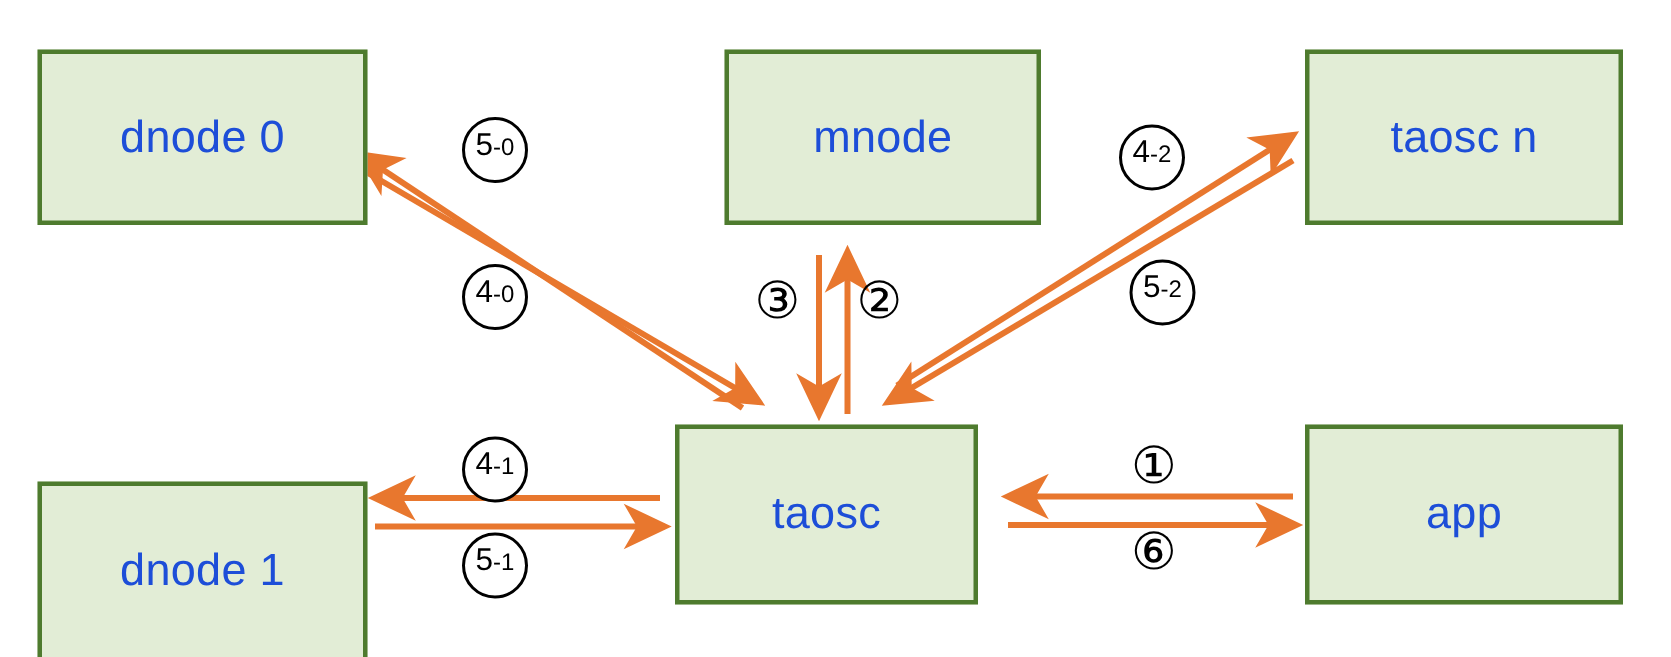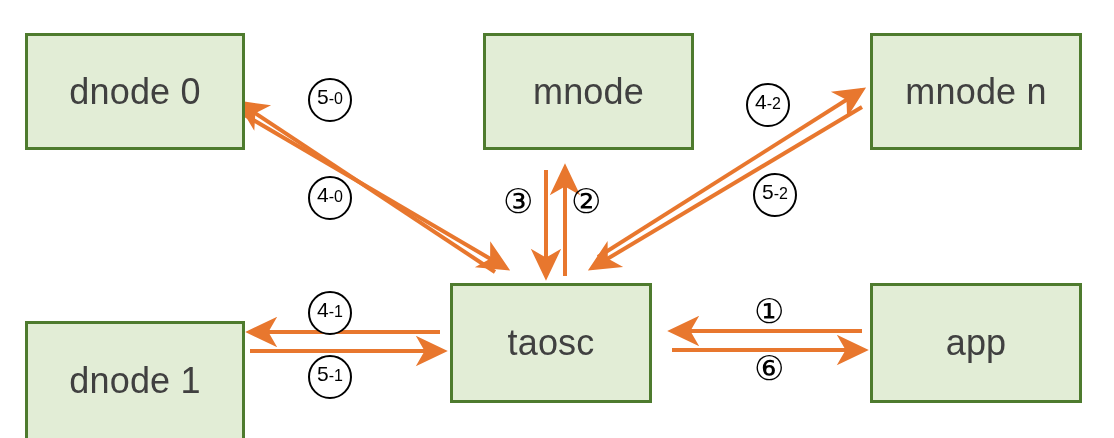--- a/index.html
+++ b/index.html
@@ -36,8 +36,8 @@
   }
   .node-label {
     font-family: "Liberation Sans", sans-serif;
-    font-size: 36px;
-    color: #404040;
+    font-size: 30px;
+    color: #1d4ed8;
     letter-spacing: 0.2px;
     line-height: 1;
     white-space: nowrap;

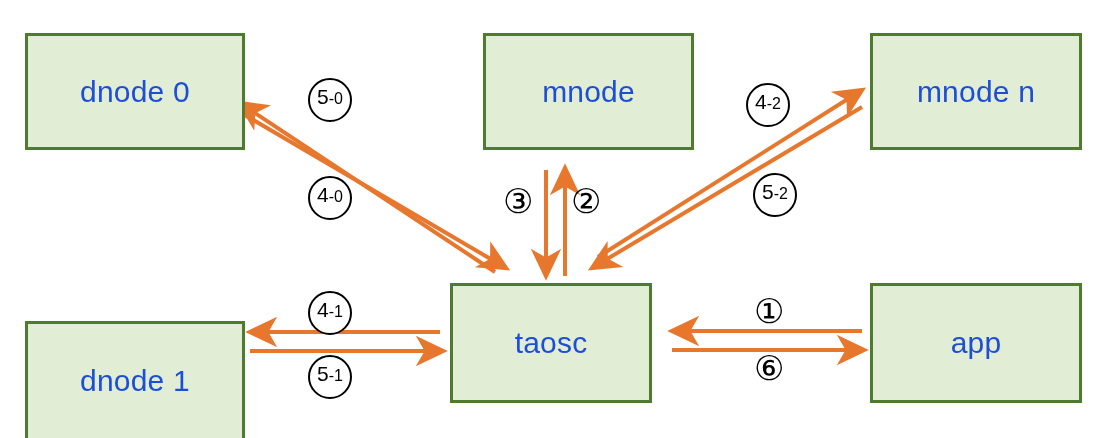--- a/index.html
+++ b/index.html
@@ -143,7 +143,7 @@
     <span class="node-label">mnode</span>
   </div>
   <div class="node-box" id="node-dnoden">
-    <span class="node-label">mnode n</span>
+    <span class="node-label">taosc n</span>
   </div>
   <div class="node-box" id="node-dnode1">
     <span class="node-label">dnode 1</span>

